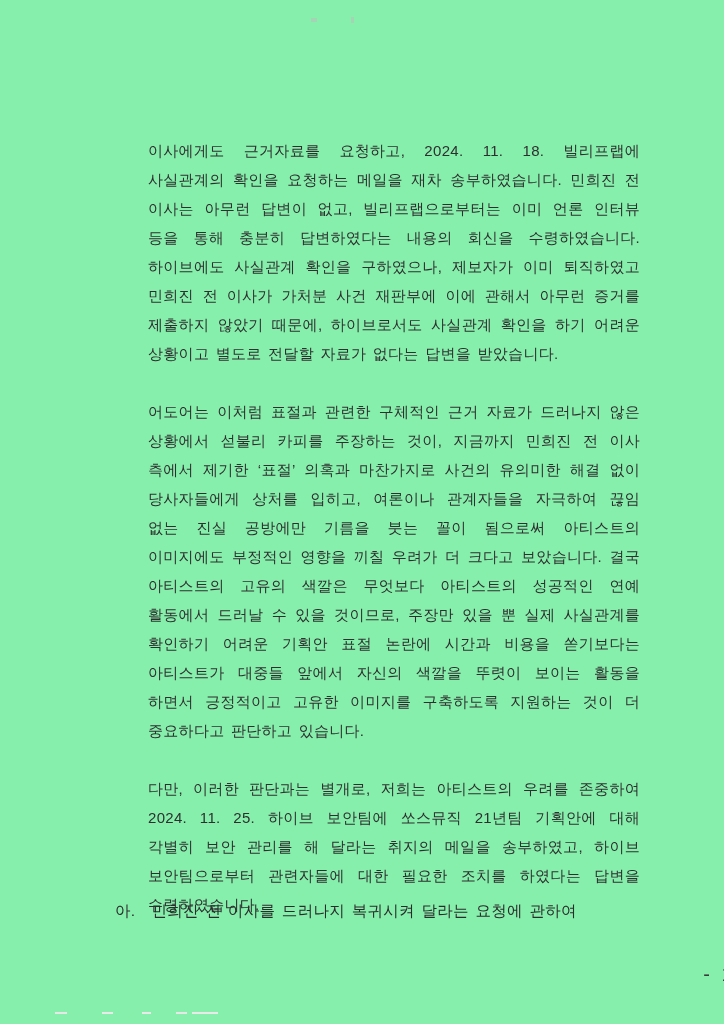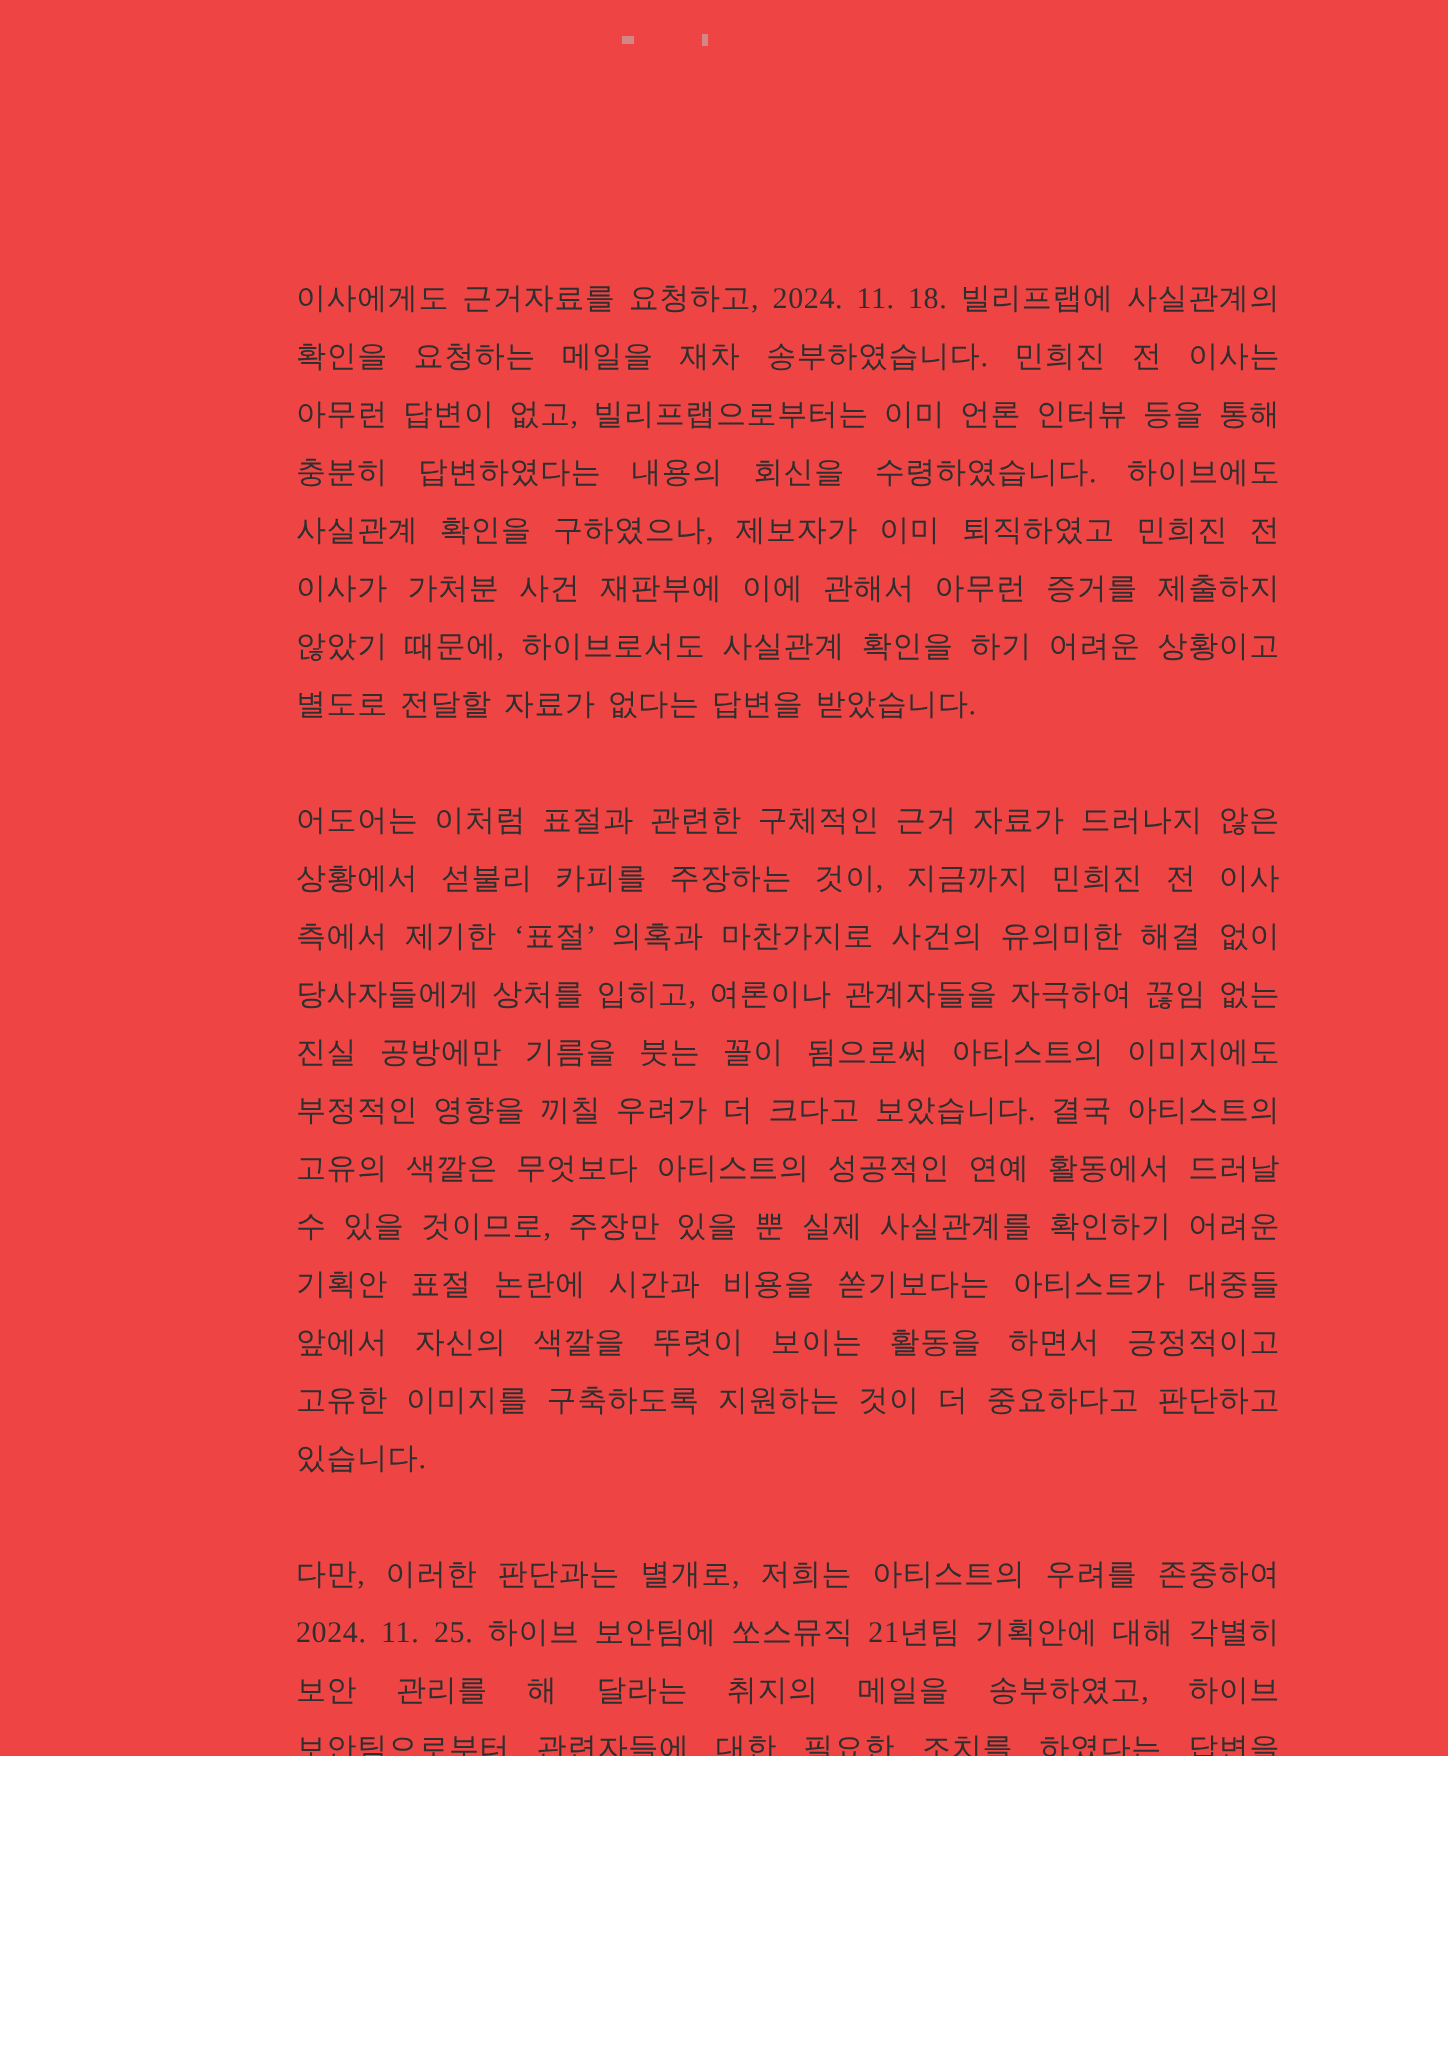--- a/index.html
+++ b/index.html
@@ -10,10 +10,10 @@
   .page {
     position: relative;
     width: 724px;
-    height: 878px;
-    background: #ef4444;
+    height: 1024px;
+    background: #86efac;
     overflow: hidden;
-    font-family: Liberation Serif, serif;
+    font-family: Liberation Sans, sans-serif;
     color: #2f2f2f;
   }
   .body-text {

